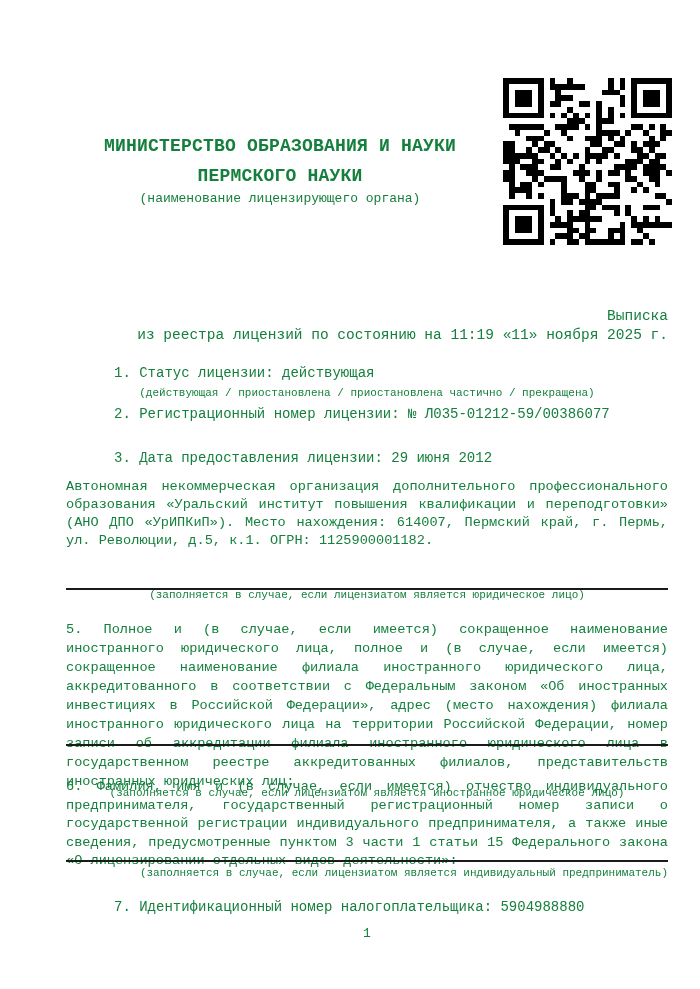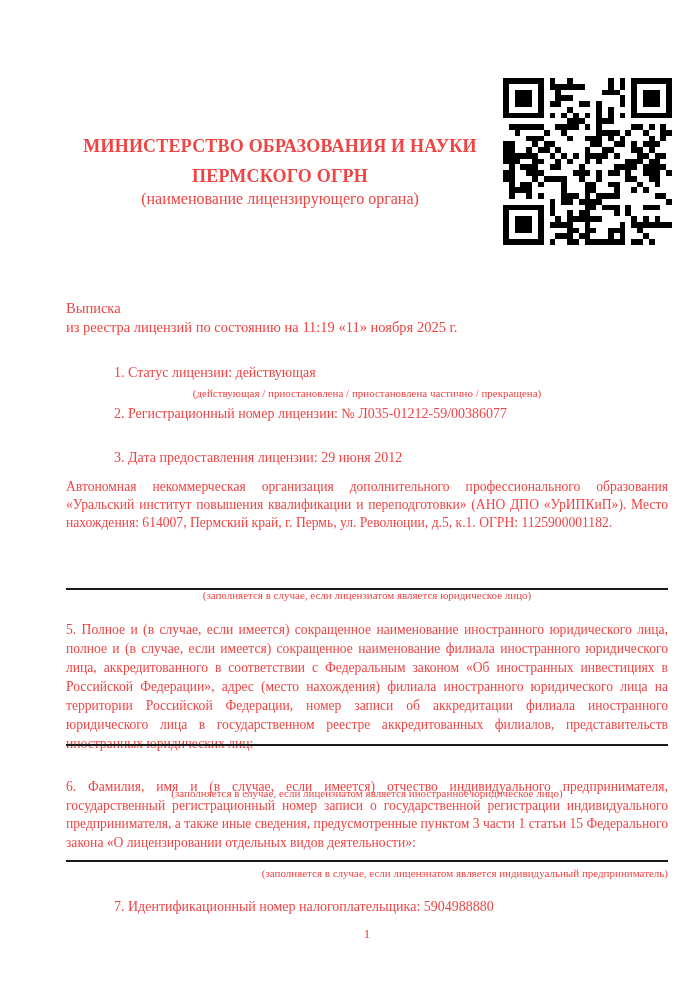--- a/index.html
+++ b/index.html
@@ -7,8 +7,8 @@
     position:relative;
     width:700px;height:989px;
     background:#ffffff;
-    font-family:Liberation Serif, serif;
-    color:#ef4444;
+    font-family:Liberation Mono, monospace;
+    color:#15803d;
     overflow:hidden;
   }
   .qr{

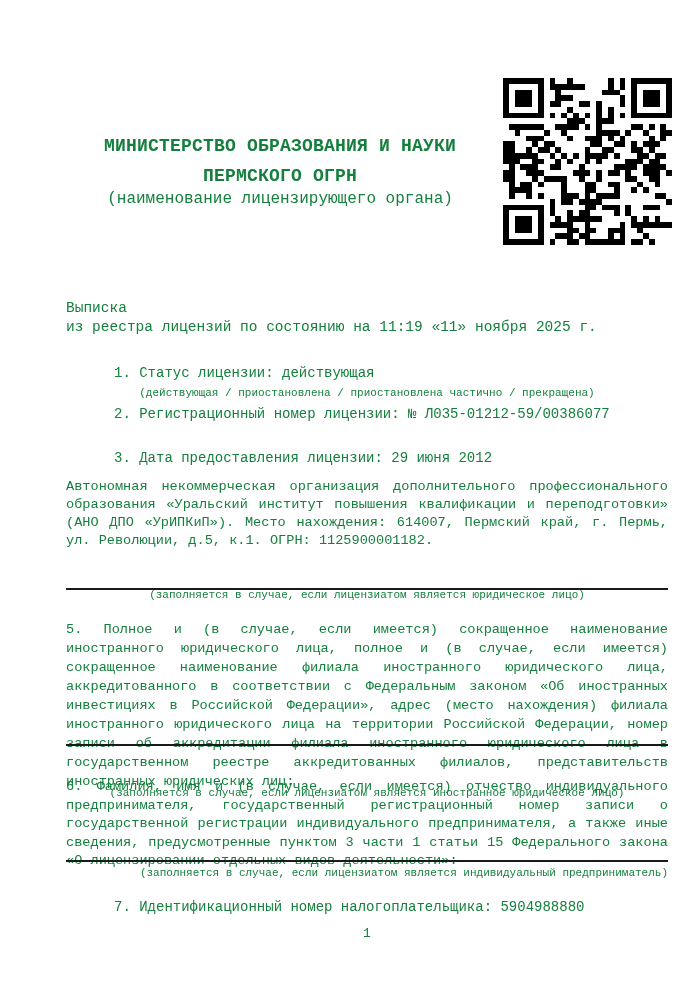--- a/index.html
+++ b/index.html
@@ -465,7 +465,7 @@
 
   <div class="ministry">
     <div>МИНИСТЕРСТВО ОБРАЗОВАНИЯ И НАУКИ</div>
-    <div>ПЕРМСКОГО ОГРН</div>
+    <div>ПЕРМСКОГО НАУКИ</div>
     <div class="ministry-note">(наименование лицензирующего органа)</div>
   </div>
 

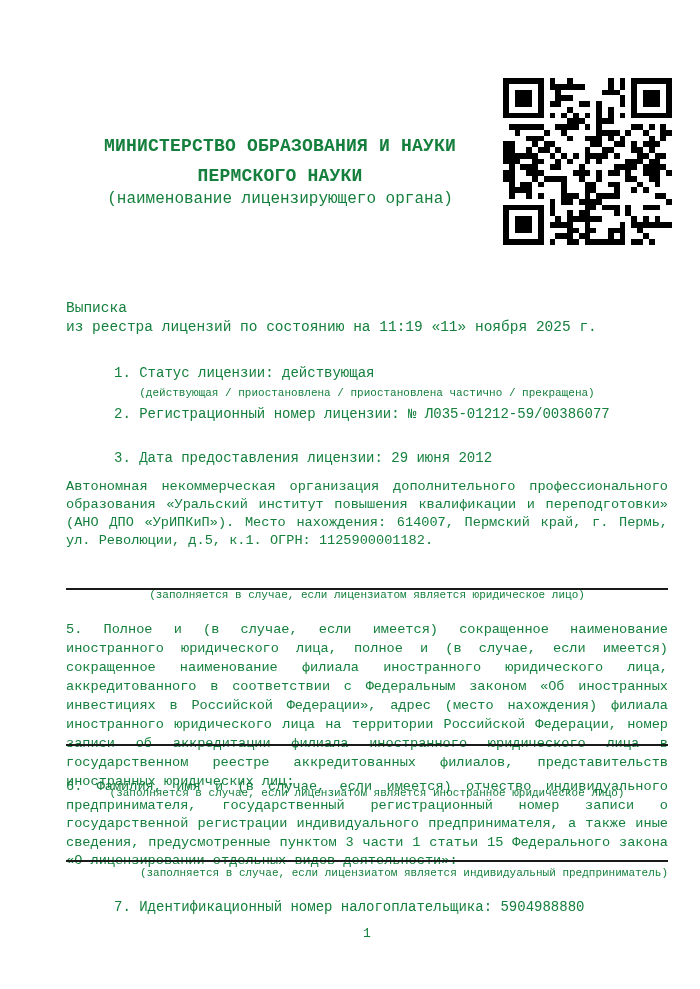--- a/index.html
+++ b/index.html
@@ -21,7 +21,7 @@
     letter-spacing:.2px;
   }
   .ministry-note{
-    font-weight:normal;font-size:16px;line-height:14px;margin-top:1px;letter-spacing:0;
+    font-weight:normal;font-size:13px;line-height:14px;margin-top:1px;letter-spacing:0;
   }
   .doc-title{
     position:absolute;left:66px;top:299px;width:602px;

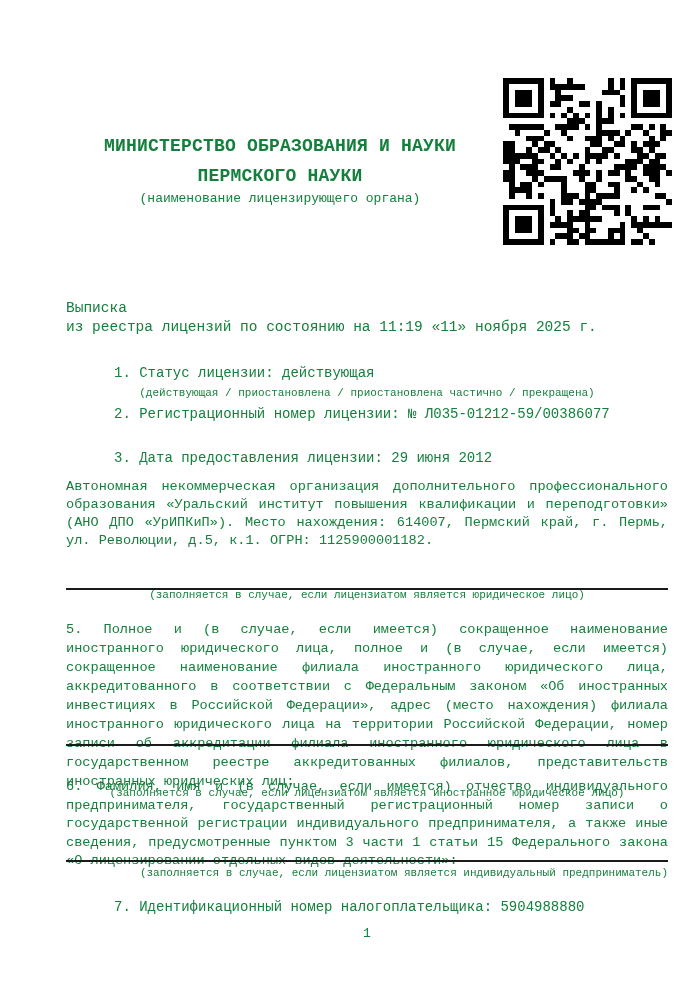--- a/index.html
+++ b/index.html
@@ -24,8 +24,8 @@
     font-weight:normal;font-size:13px;line-height:14px;margin-top:1px;letter-spacing:0;
   }
   .doc-title{
-    position:absolute;left:66px;top:299px;width:602px;
-    text-align:left;font-size:14.5px;line-height:19px;
+    position:absolute;left:66px;top:307px;width:602px;
+    text-align:right;font-size:14.5px;line-height:19px;
   }
   .line{
     position:absolute;left:66px;width:602px;

